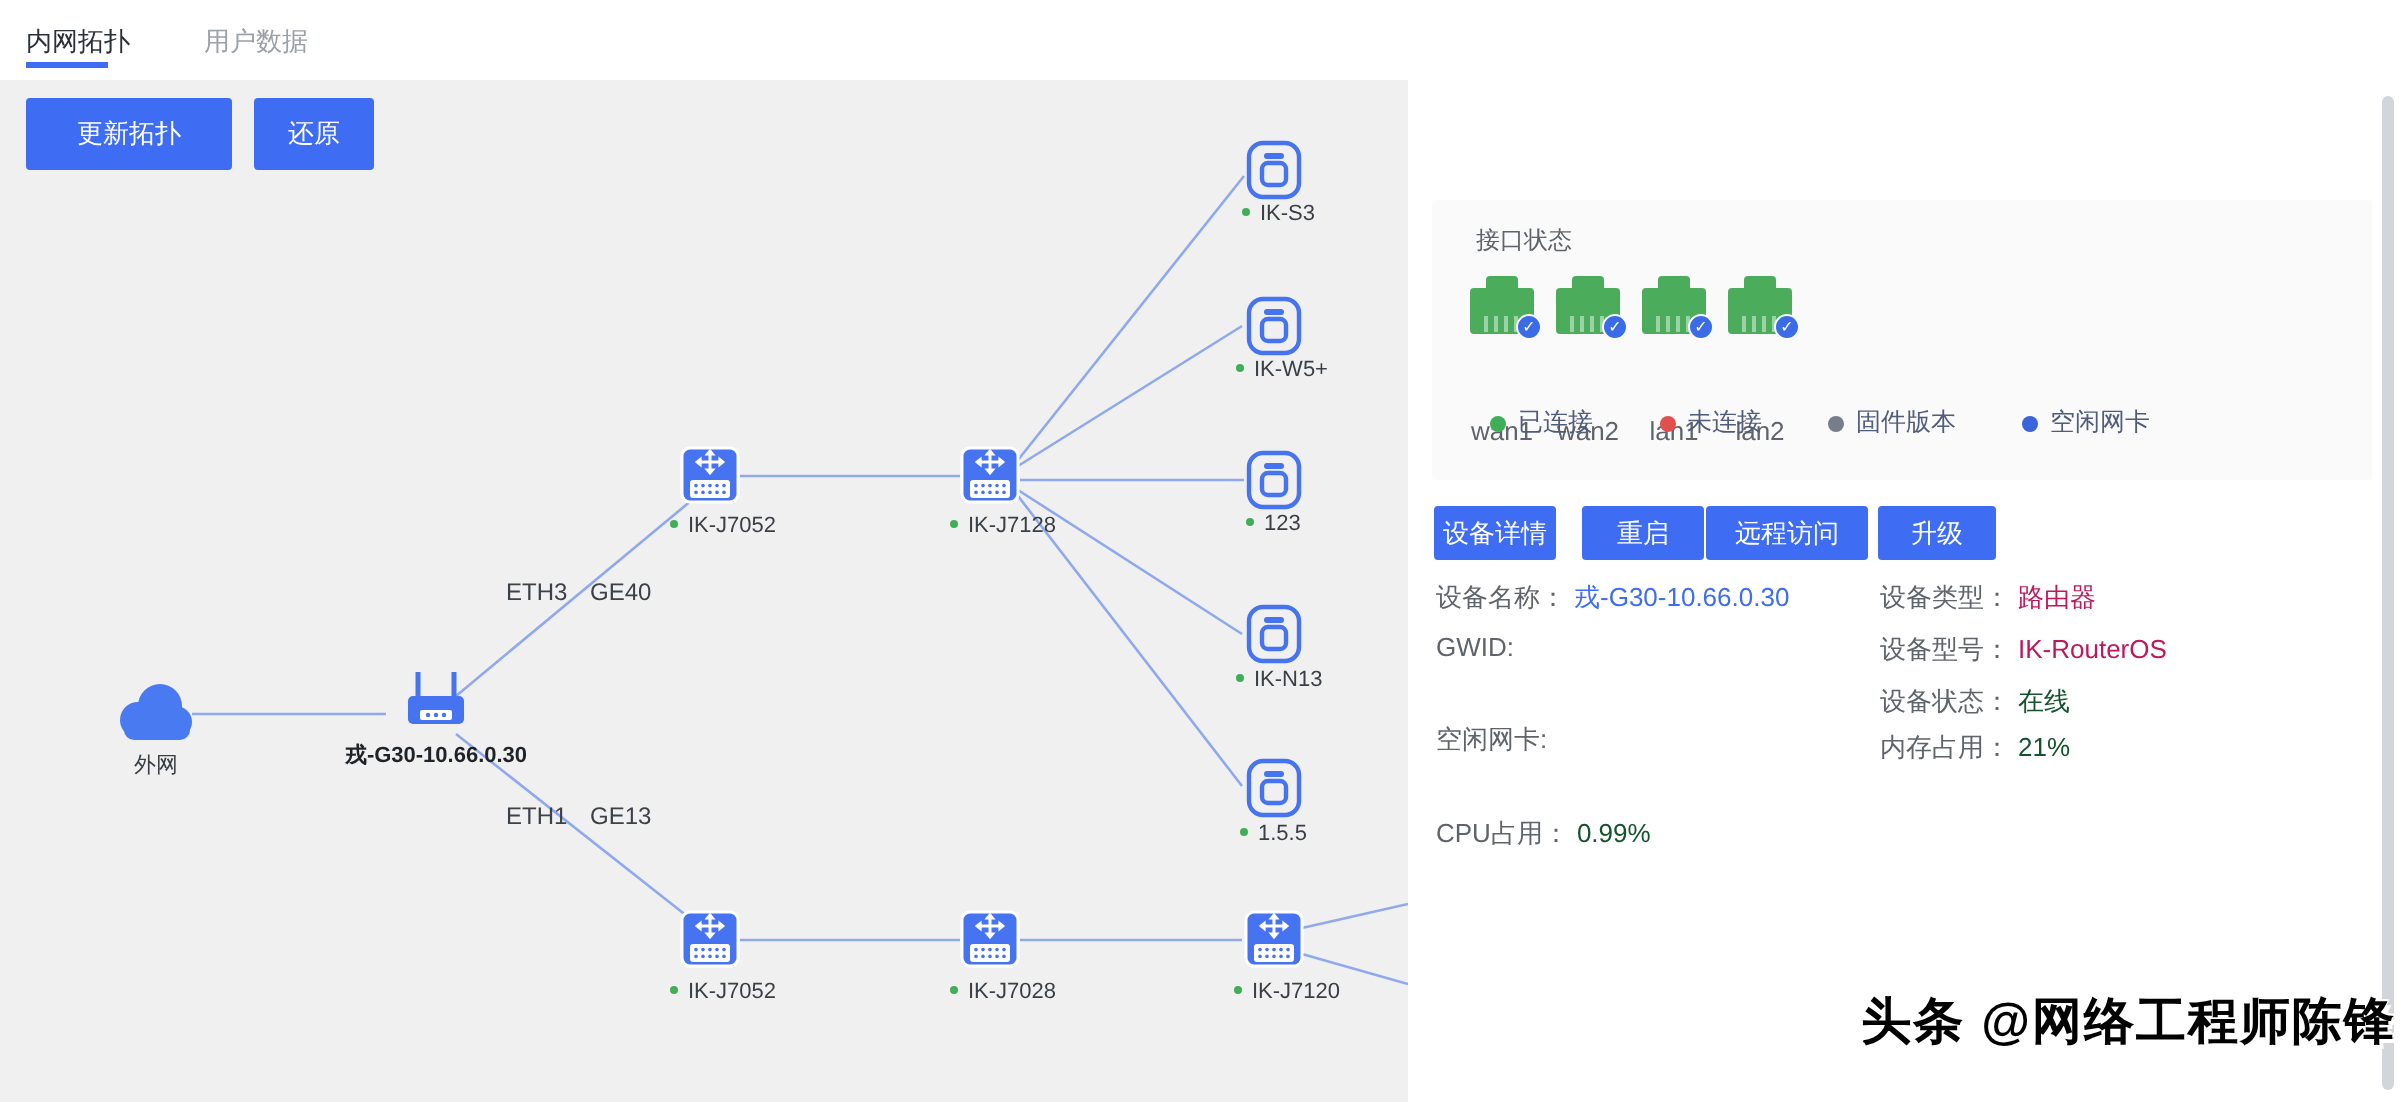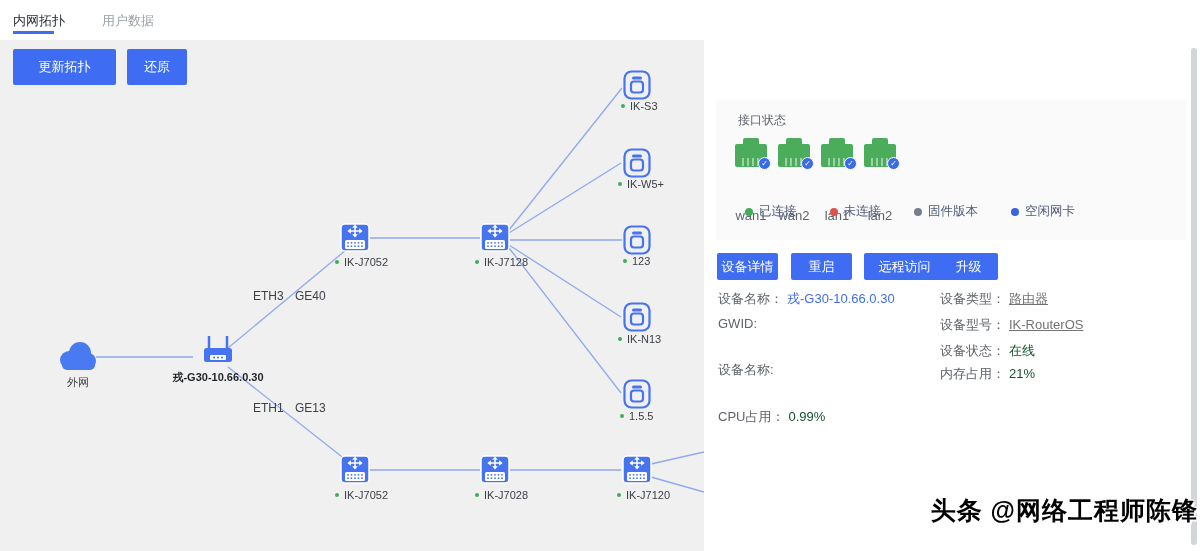--- a/index.html
+++ b/index.html
@@ -282,7 +282,7 @@
 
     <button class="action-btn" style="left:13px;width:61px">设备详情</button>
     <button class="action-btn" style="left:87px;width:61px">重启</button>
-    <button class="action-btn" style="left:160px;width:81px">远程访问</button>
+    <button class="action-btn" style="left:149px;width:81px">远程访问</button>
     <button class="action-btn" style="left:235px;width:59px">升级</button>
 
     <div class="info-line" style="left:14px;top:250px">

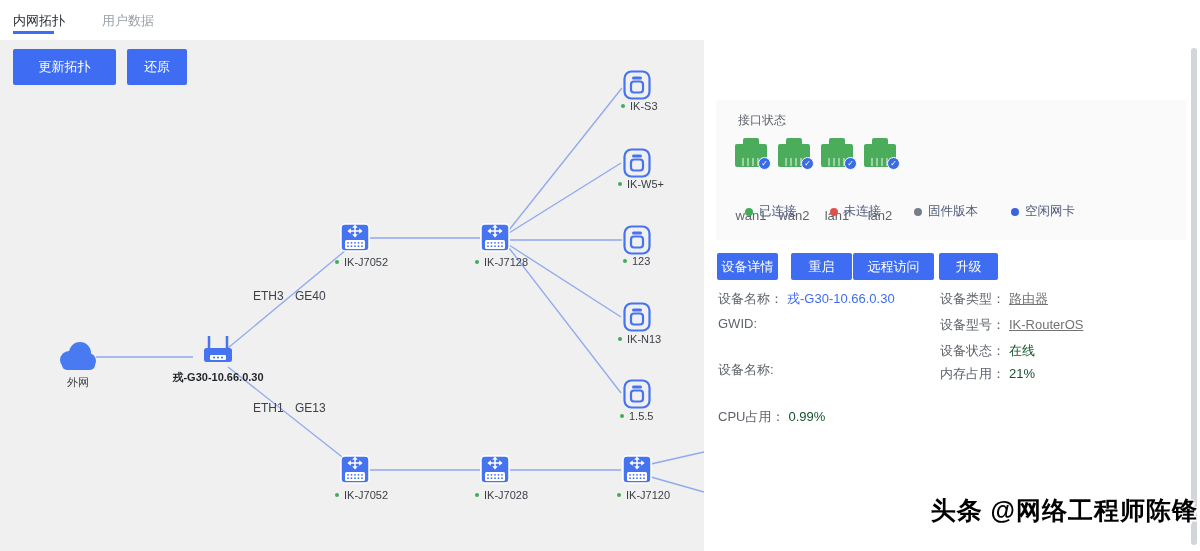--- a/index.html
+++ b/index.html
@@ -56,7 +56,7 @@
                 border:none; border-radius:2px; cursor:pointer; font-family:inherit; }
 
   .info-line { position:absolute; font-size:13px; color:#5f646b; white-space:nowrap; }
-  .info-value { color:#737373; margin-left:4px;text-decoration:underline; }
+  .info-value { color:#be185d; margin-left:4px; }
   .info-link { color:#3e6cf2; margin-left:4px; cursor:pointer; }
   .info-green { color:#14532d; margin-left:4px; }
 

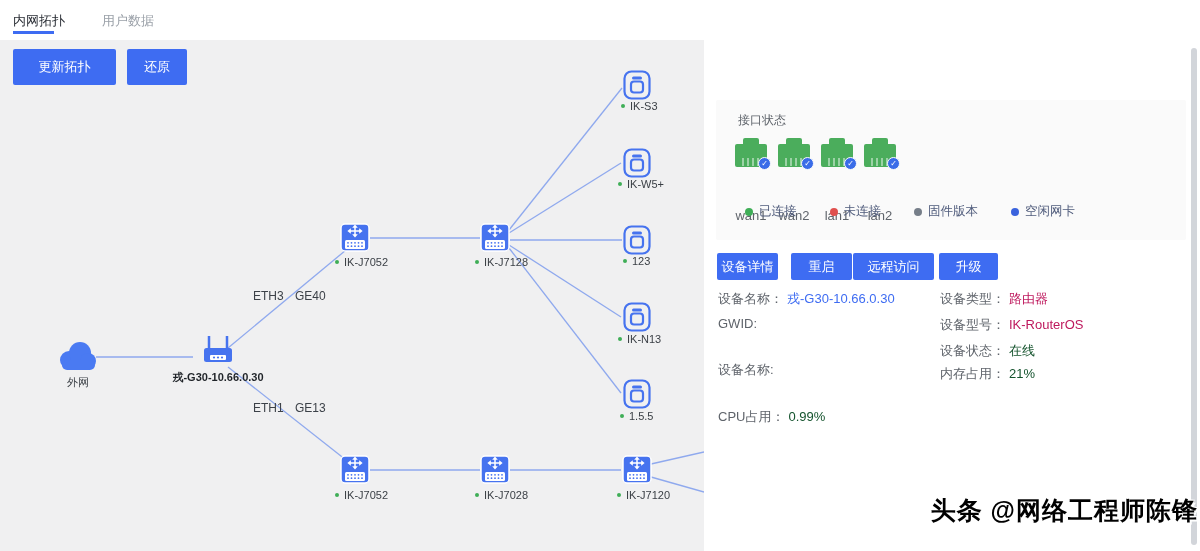--- a/index.html
+++ b/index.html
@@ -292,7 +292,7 @@
       <span>GWID:</span>
     </div>
     <div class="info-line" style="left:14px;top:321px">
-      <span>设备名称:</span>
+      <span>空闲网卡:</span>
     </div>
     <div class="info-line" style="left:14px;top:368px">
       <span>CPU占用：</span><span class="info-green">0.99%</span>

